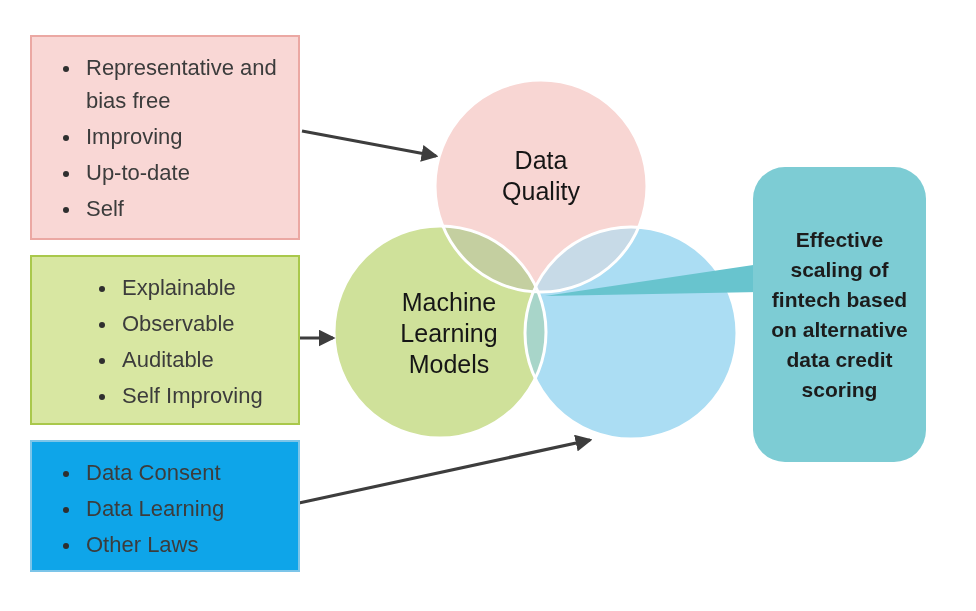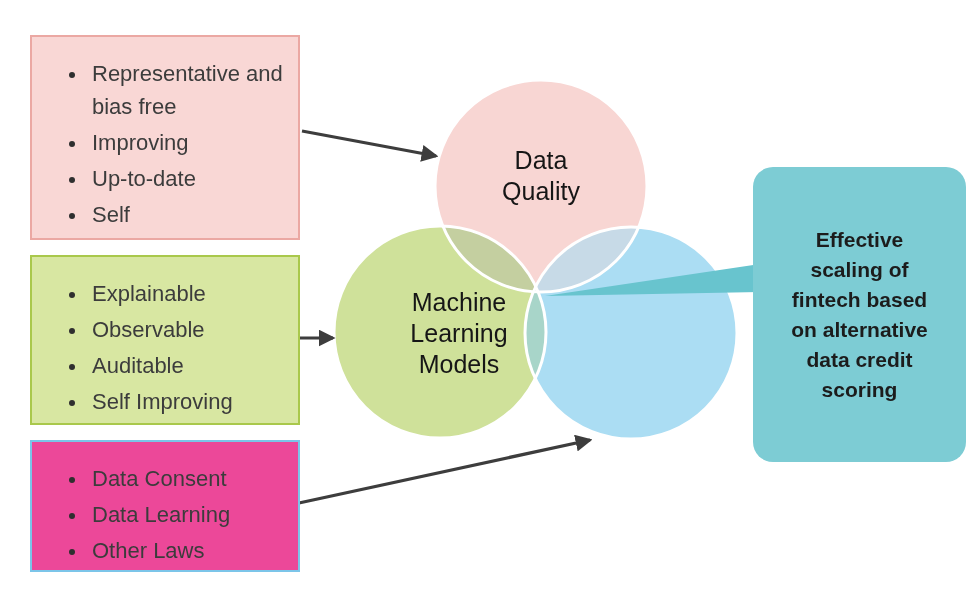--- a/index.html
+++ b/index.html
@@ -11,7 +11,7 @@
 
   
   .list-box { position:absolute; left:30px; width:270px; box-sizing:border-box; border:2px solid; }
-  .list-box ul { margin:6px; padding:14px 8px 0 50px; list-style:disc; }
+  .list-box ul { margin:0; padding:14px 8px 0 50px; list-style:disc; }
   .list-box li { font-size:22px; line-height:33px; color:#3c3c3c; margin:0 0 3px 0; padding-left:4px; }
   .list-box li::marker { color:#2f2f2f; font-size:20px; }
   .box-dq  { top:35px;  height:205px; background:#f9d7d5; border-color:#eba8a3; }

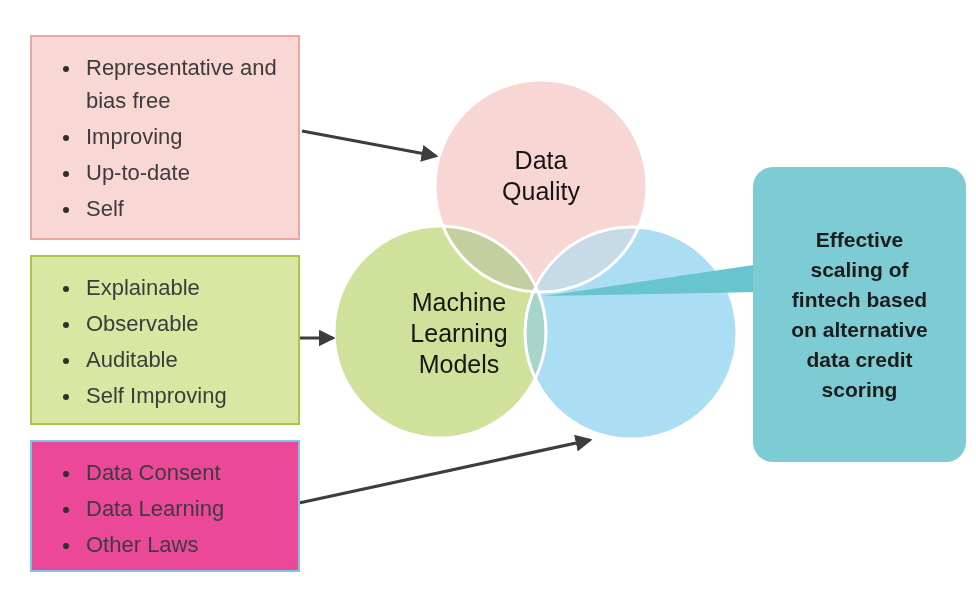--- a/index.html
+++ b/index.html
@@ -30,8 +30,8 @@
 
   
   .callout {
-    position:absolute; left:753px; top:167px; width:213px; height:295px;
-    background:#7dccd4; border-radius:20px;
+    position:absolute; left:753px; top:167px; width:173px; height:295px;
+    background:#7dccd4; border-radius:32px;
     display:flex; align-items:center; justify-content:center;
   }
   .callout-text {

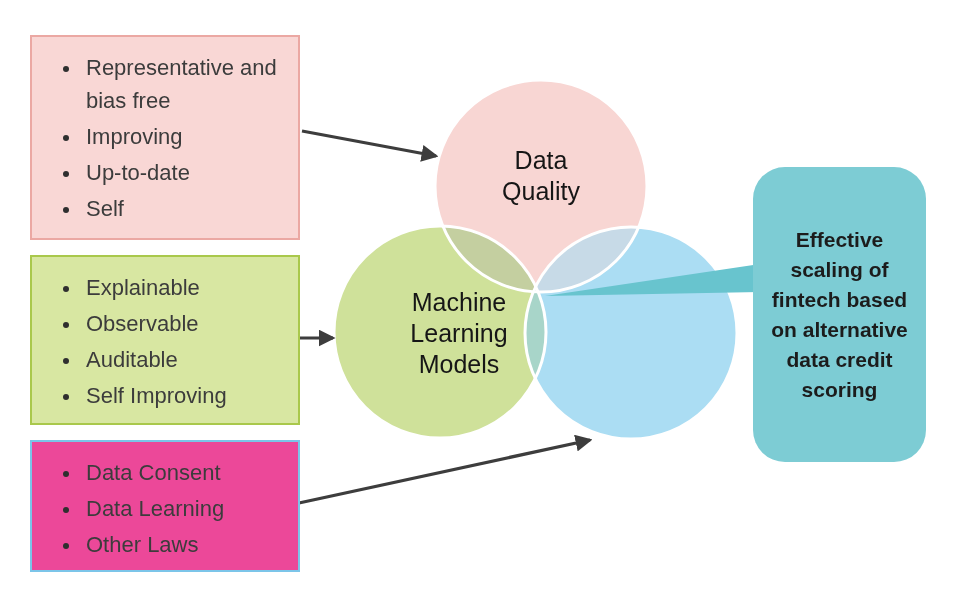--- a/index.html
+++ b/index.html
@@ -15,7 +15,7 @@
   .list-box li { font-size:22px; line-height:33px; color:#3c3c3c; margin:0 0 3px 0; padding-left:4px; }
   .list-box li::marker { color:#2f2f2f; font-size:20px; }
   .box-dq  { top:35px;  height:205px; background:#f9d7d5; border-color:#eba8a3; }
-  .box-ml  { top:255px; height:170px; background:#d8e7a2; border-color:#a9c84b; }
+  .box-ml  { top:255px; height:170px; background:#d8e7a2; border-color:#a9c84b;padding-left:36px; }
   .box-gov { top:440px; height:132px; background:#ec4899; border-color:#7cc5e9; }
 
   

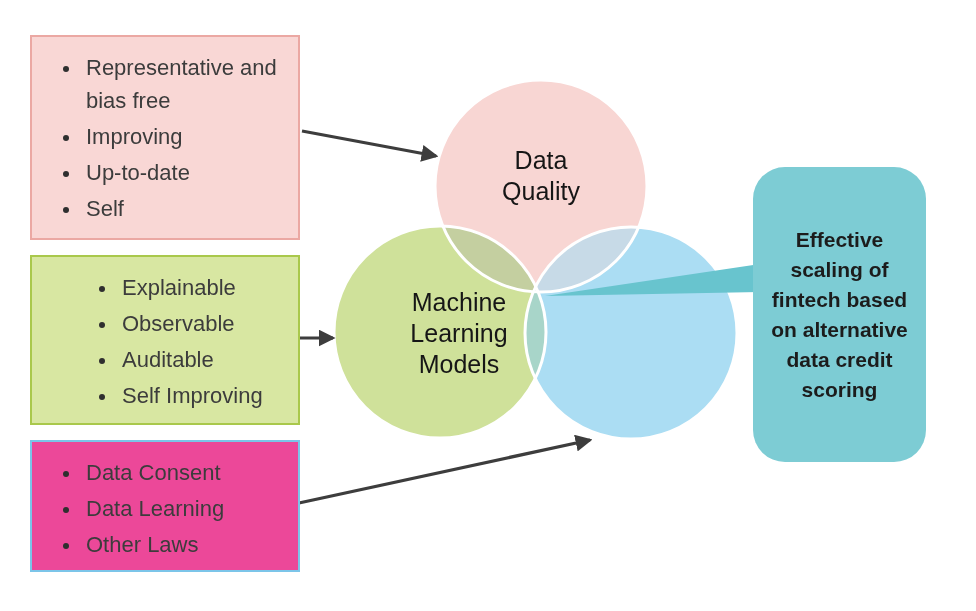--- a/index.html
+++ b/index.html
@@ -25,7 +25,7 @@
     text-align:center; white-space:normal;
   }
   .label-dq  { left:541px; top:176px; width:120px; }
-  .label-ml  { left:459px; top:333px; width:160px; }
+  .label-ml  { left:449px; top:333px; width:160px; }
   .label-gov { left:644px; top:341px; width:210px; }
 
   

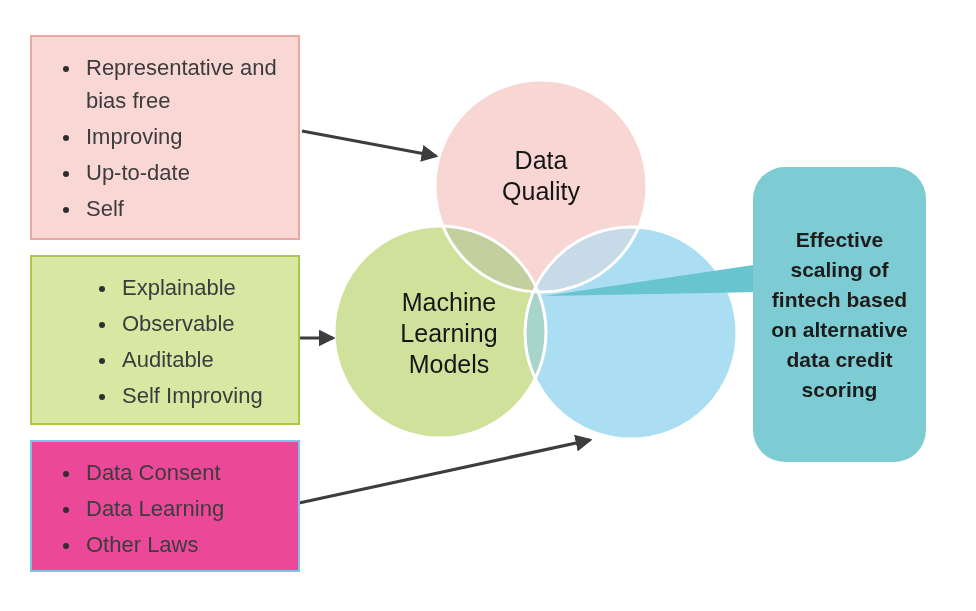--- a/index.html
+++ b/index.html
@@ -16,7 +16,7 @@
   .list-box li::marker { color:#2f2f2f; font-size:20px; }
   .box-dq  { top:35px;  height:205px; background:#f9d7d5; border-color:#eba8a3; }
   .box-ml  { top:255px; height:170px; background:#d8e7a2; border-color:#a9c84b;padding-left:36px; }
-  .box-gov { top:440px; height:132px; background:#ec4899; border-color:#7cc5e9; }
+  .box-gov { top:440px; height:132px; background:#0ea5e9; border-color:#7cc5e9; }
 
   
   .circle-label {

